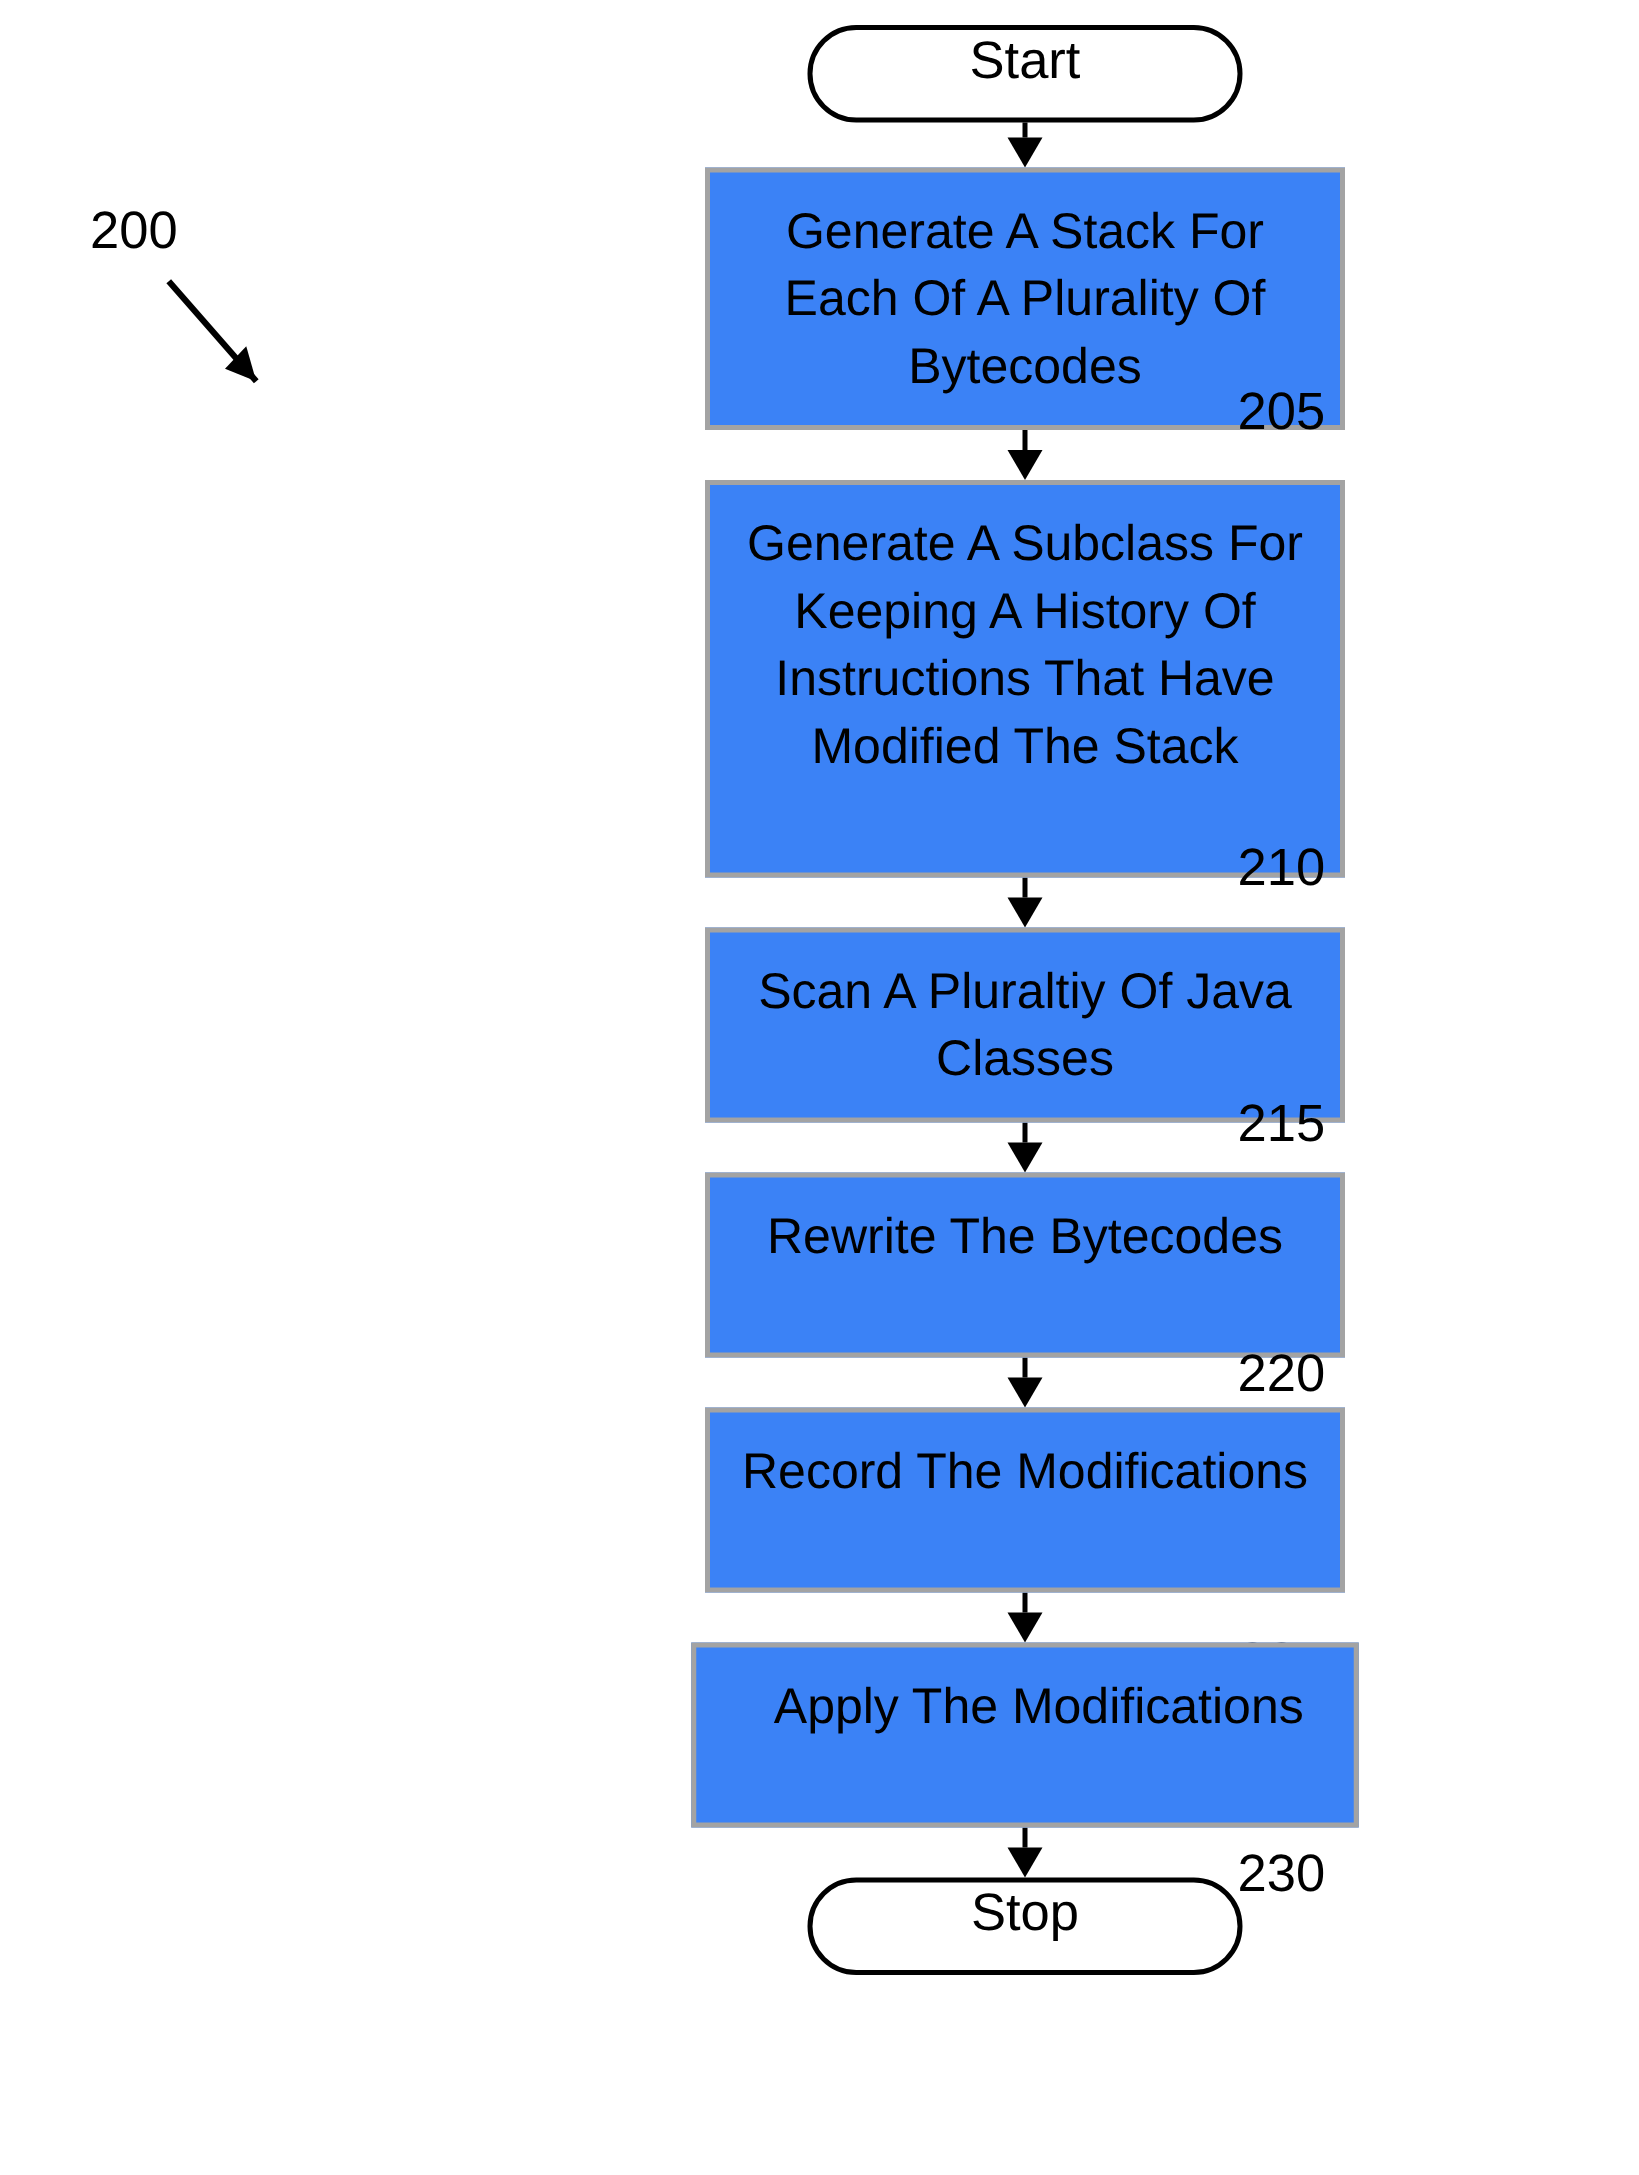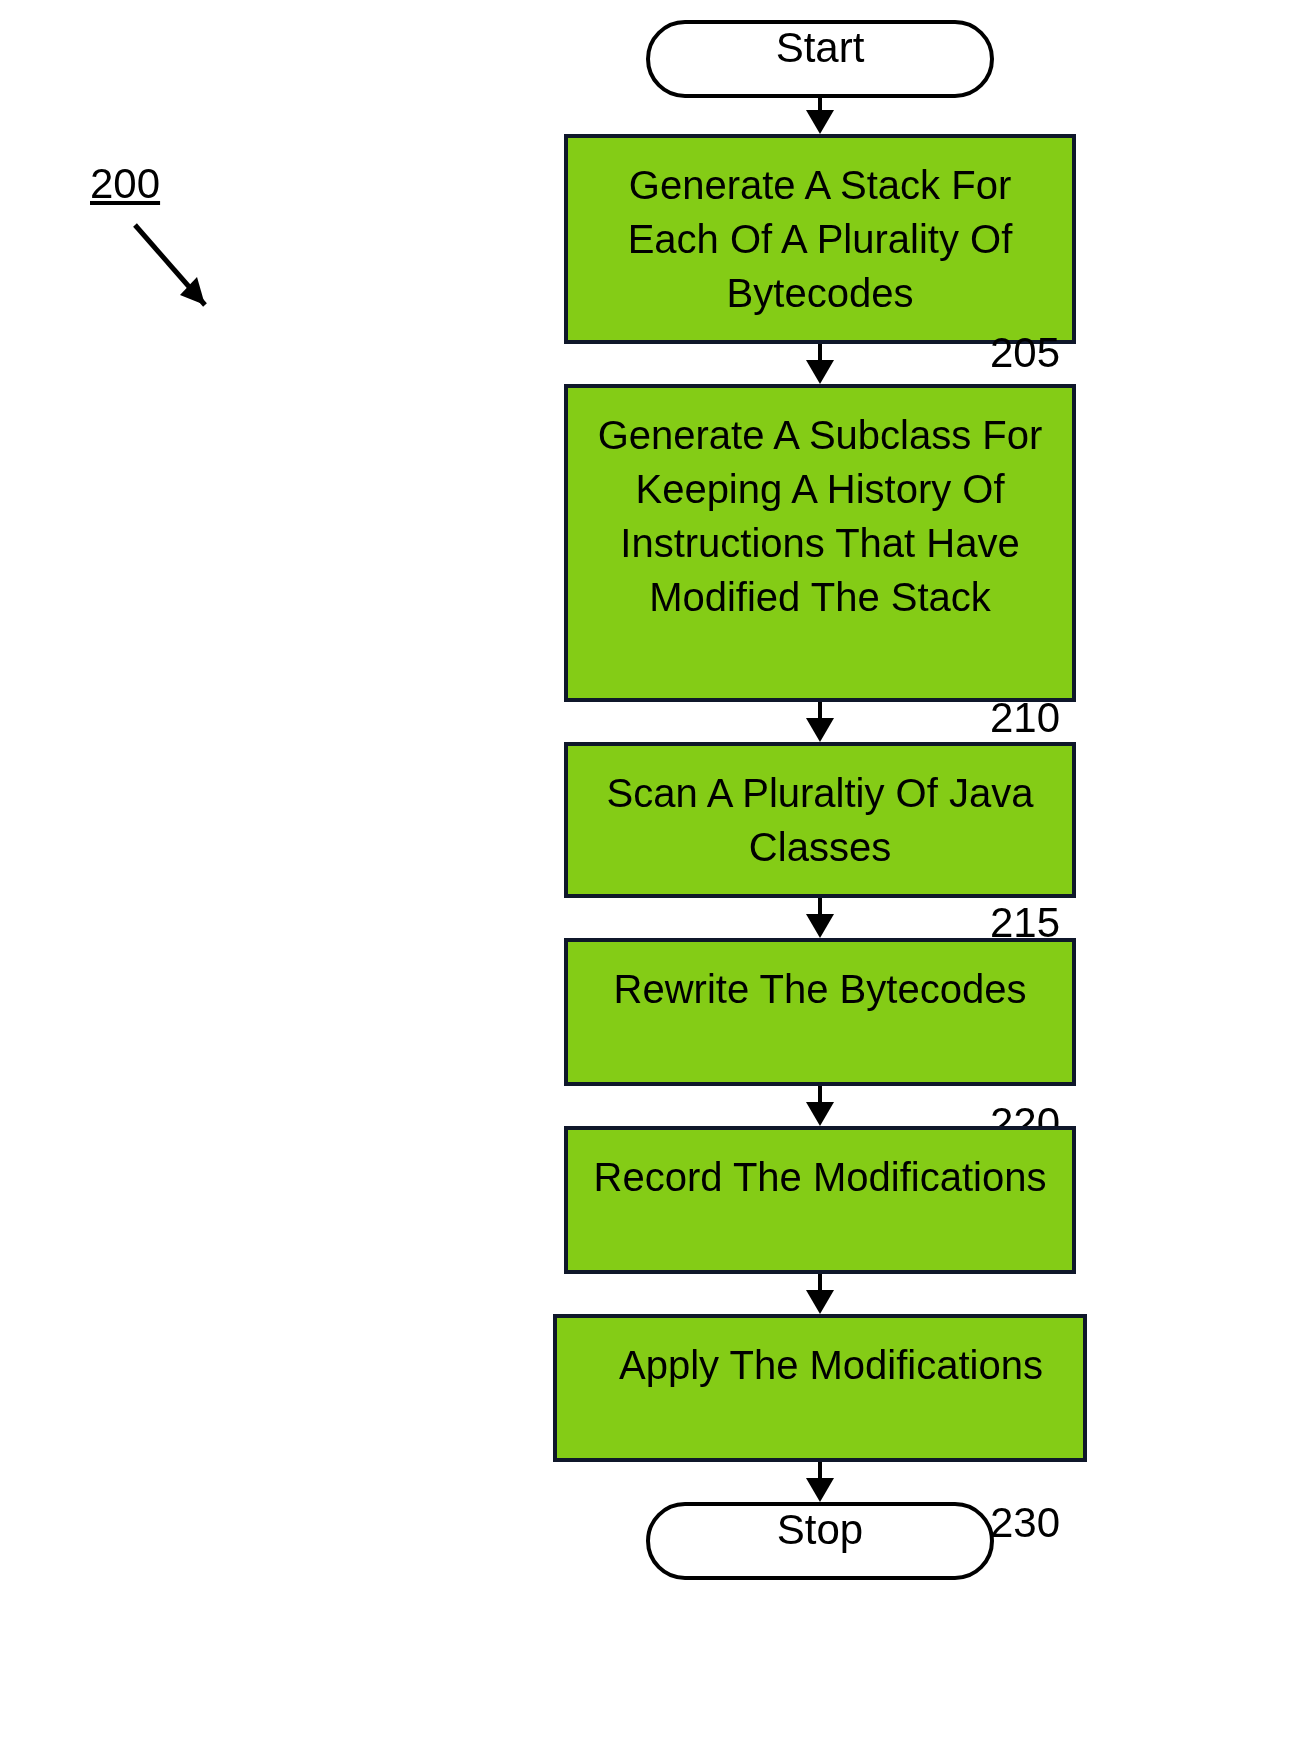--- a/index.html
+++ b/index.html
@@ -13,10 +13,9 @@
     }
     .label-200 {
       position: absolute;
-      left: 90px;
+      left: 72px;
       top: 160px;
       font-size: 42px;
-      text-decoration: underline;
     }
     .arrow-200 {
       position: absolute;

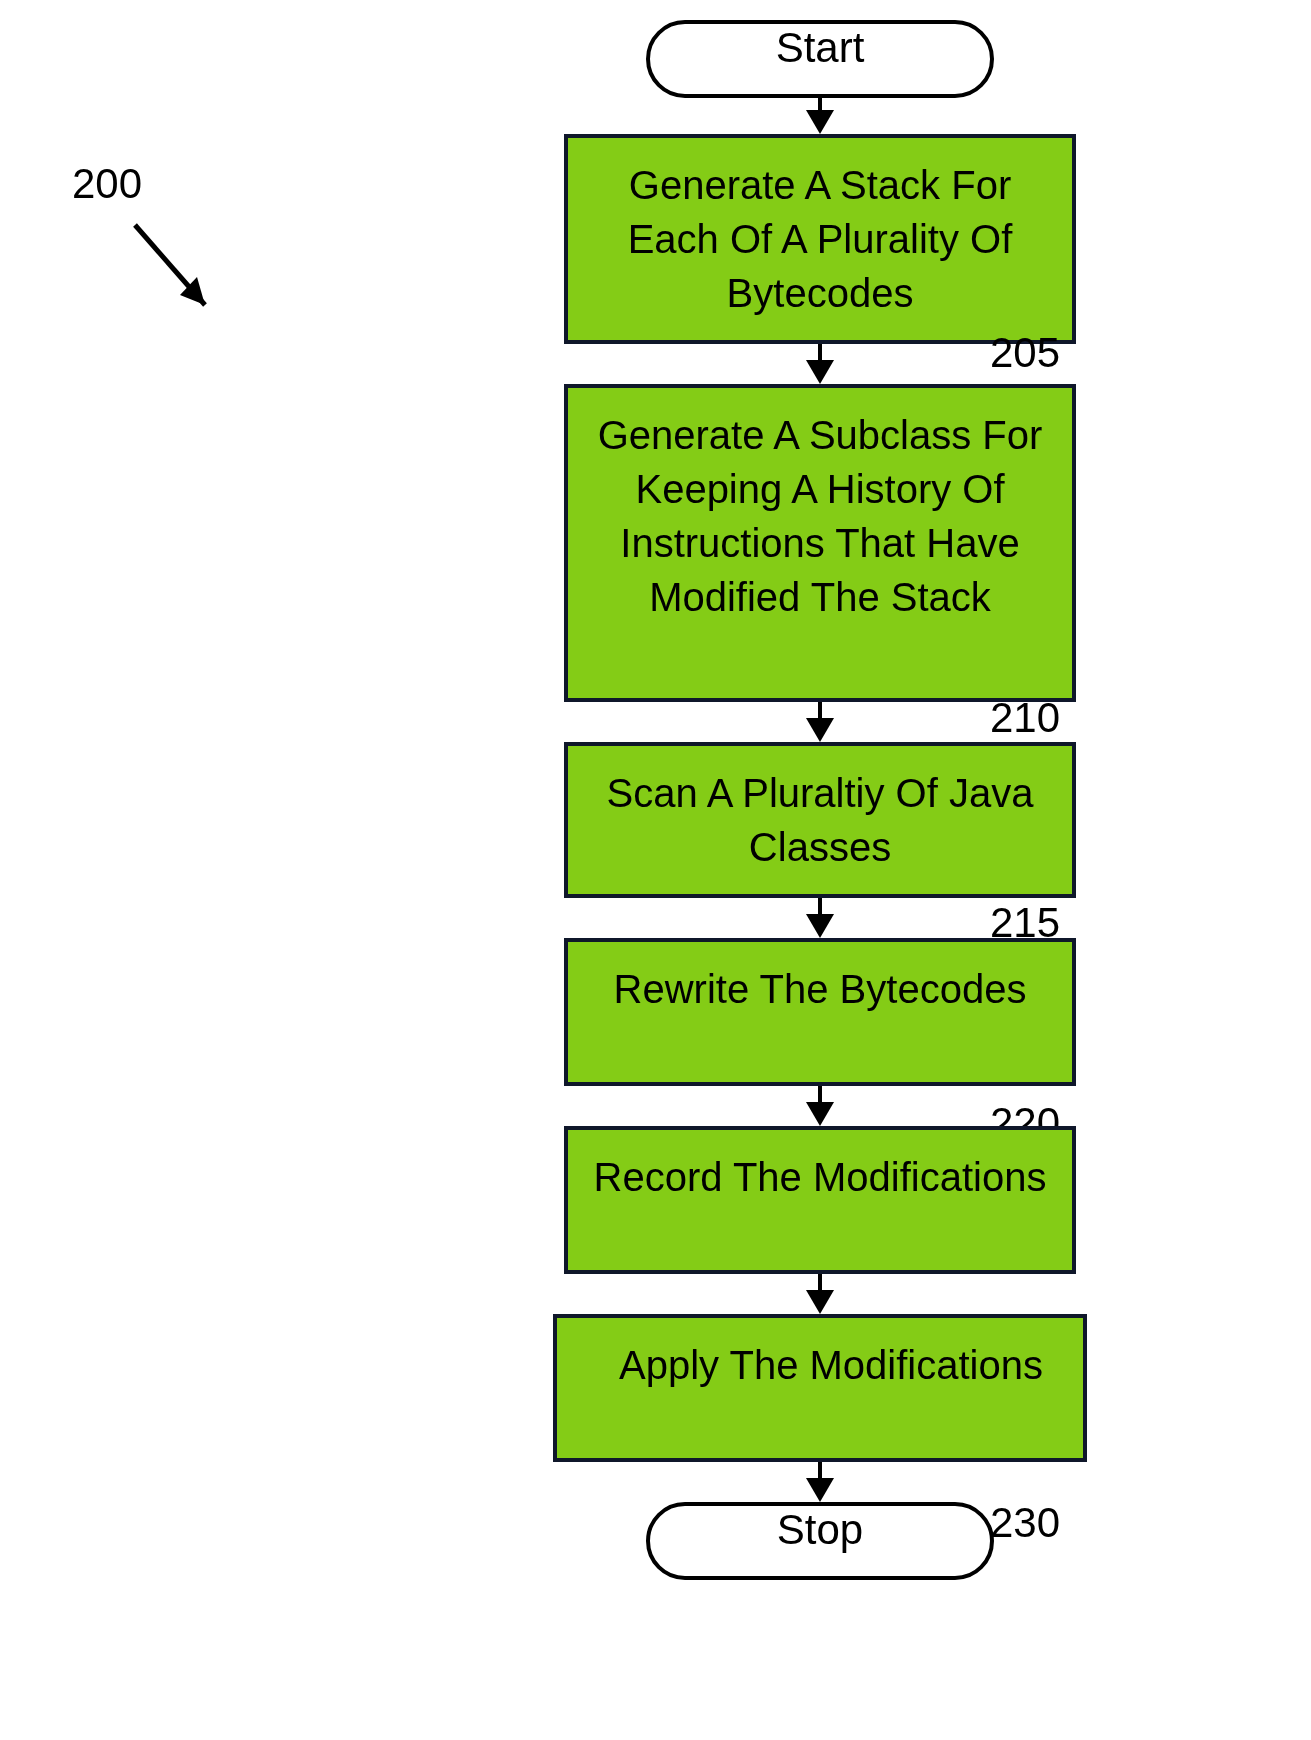--- a/index.html
+++ b/index.html
@@ -41,14 +41,14 @@
       background: white;
     }
     .box {
-      border: 4px solid #0f172a;
+      border: 4px solid #a3a3a3;
       width: 468px;
       margin: 0 auto;
       padding: 20px 18px;
       font-size: 40px;
       text-align: center;
       line-height: 1.35;
-      background: #84cc16;
+      background: #3b82f6;
       position: relative;
     }
     .step-label {

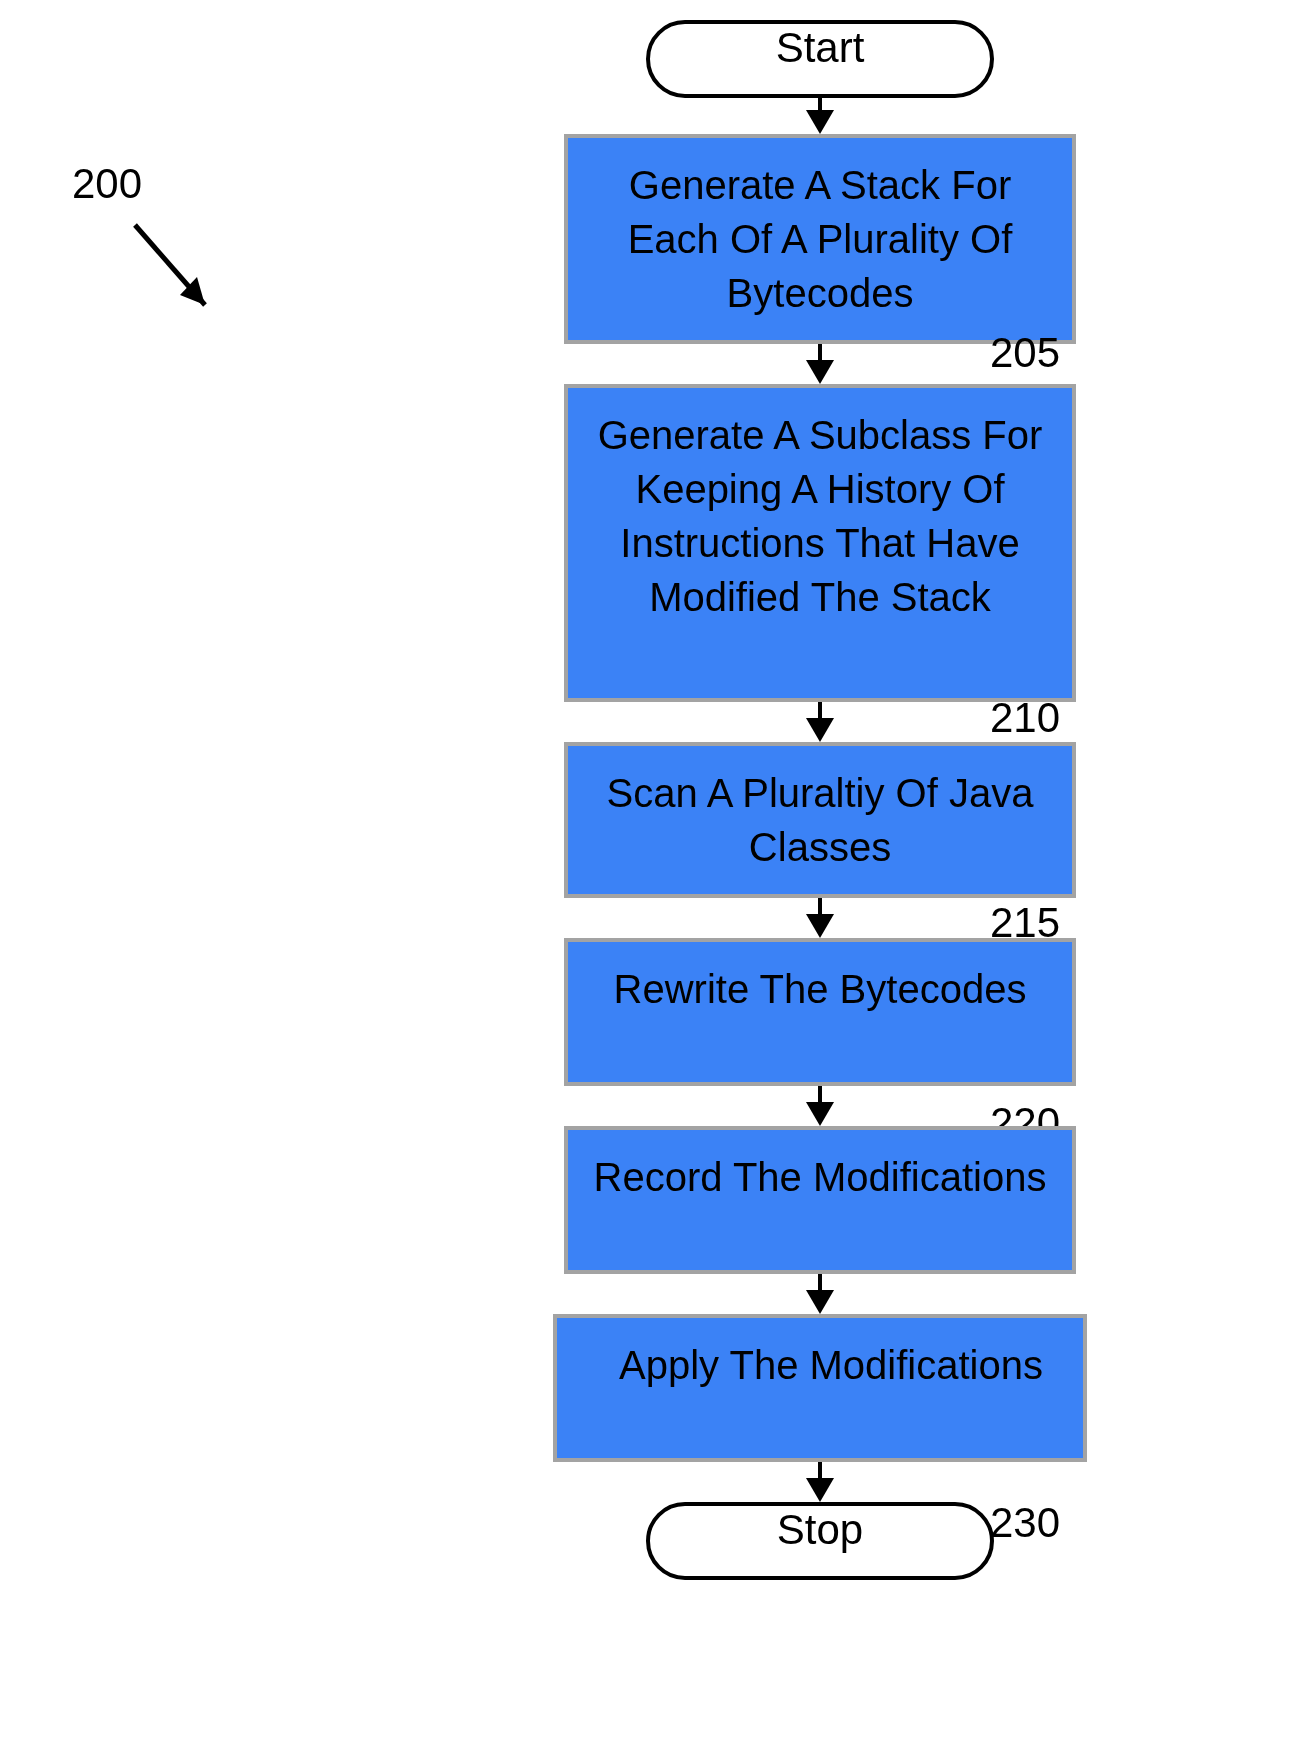--- a/index.html
+++ b/index.html
@@ -55,7 +55,6 @@
       position: absolute;
       font-size: 42px;
       text-align: right;
-      margin-top: 24px;
     }
     .connector {
       display: flex;

